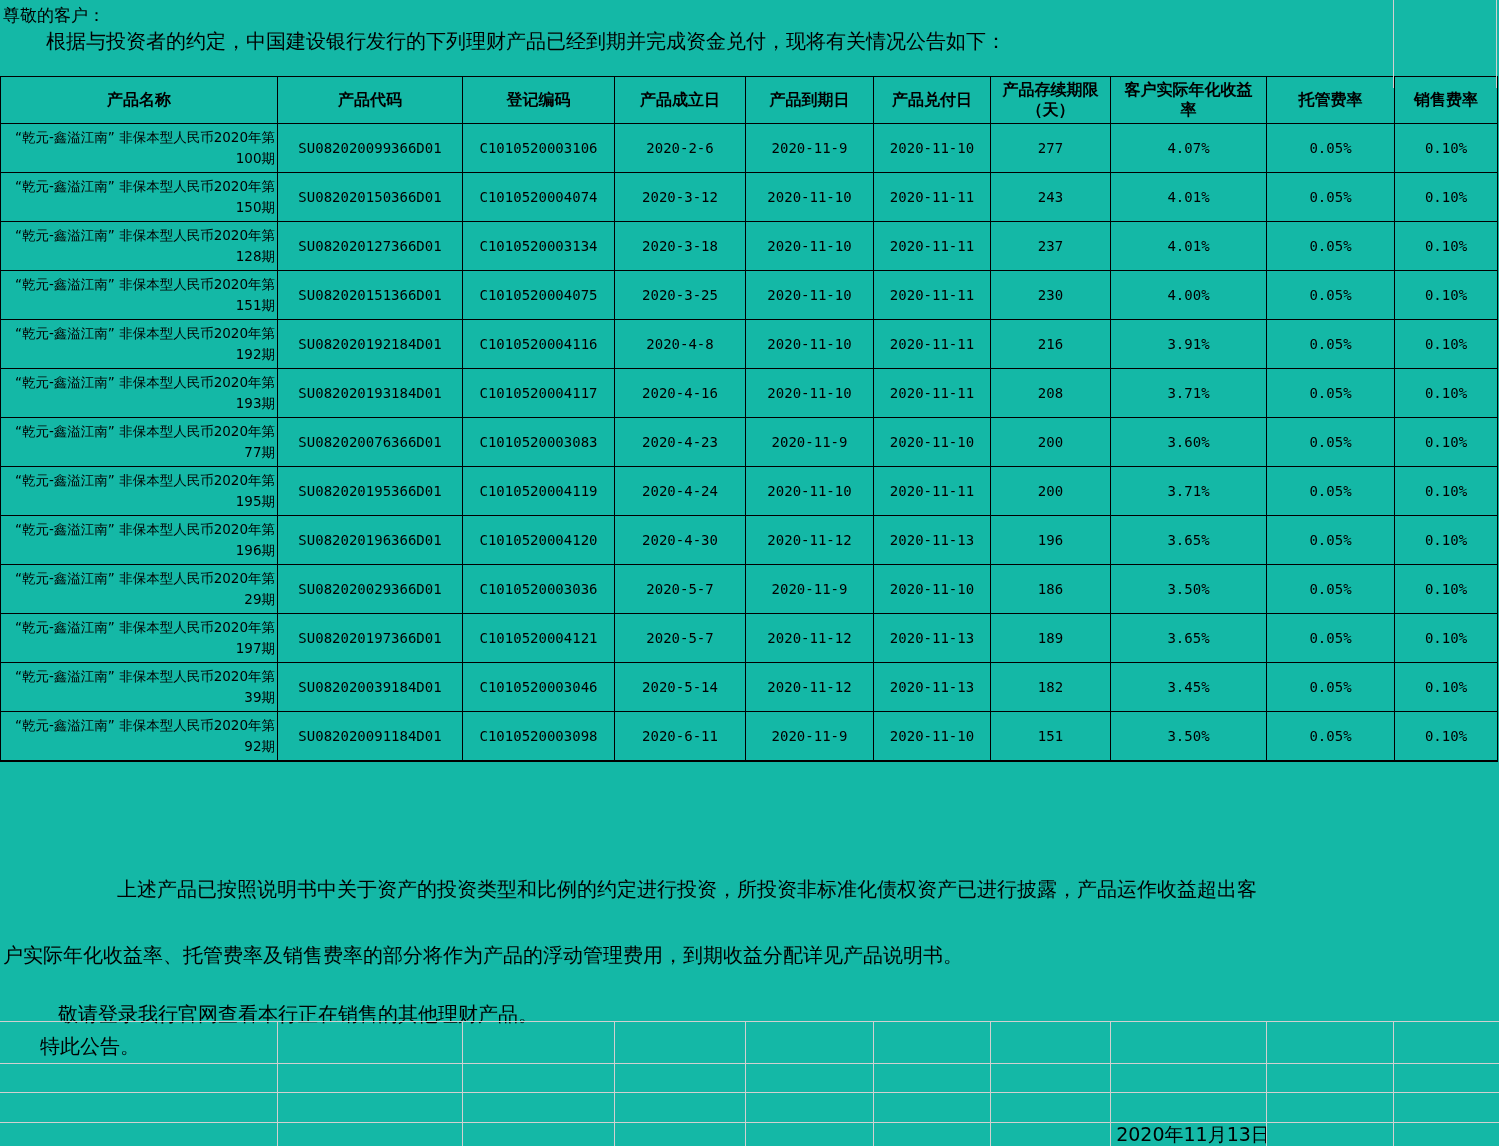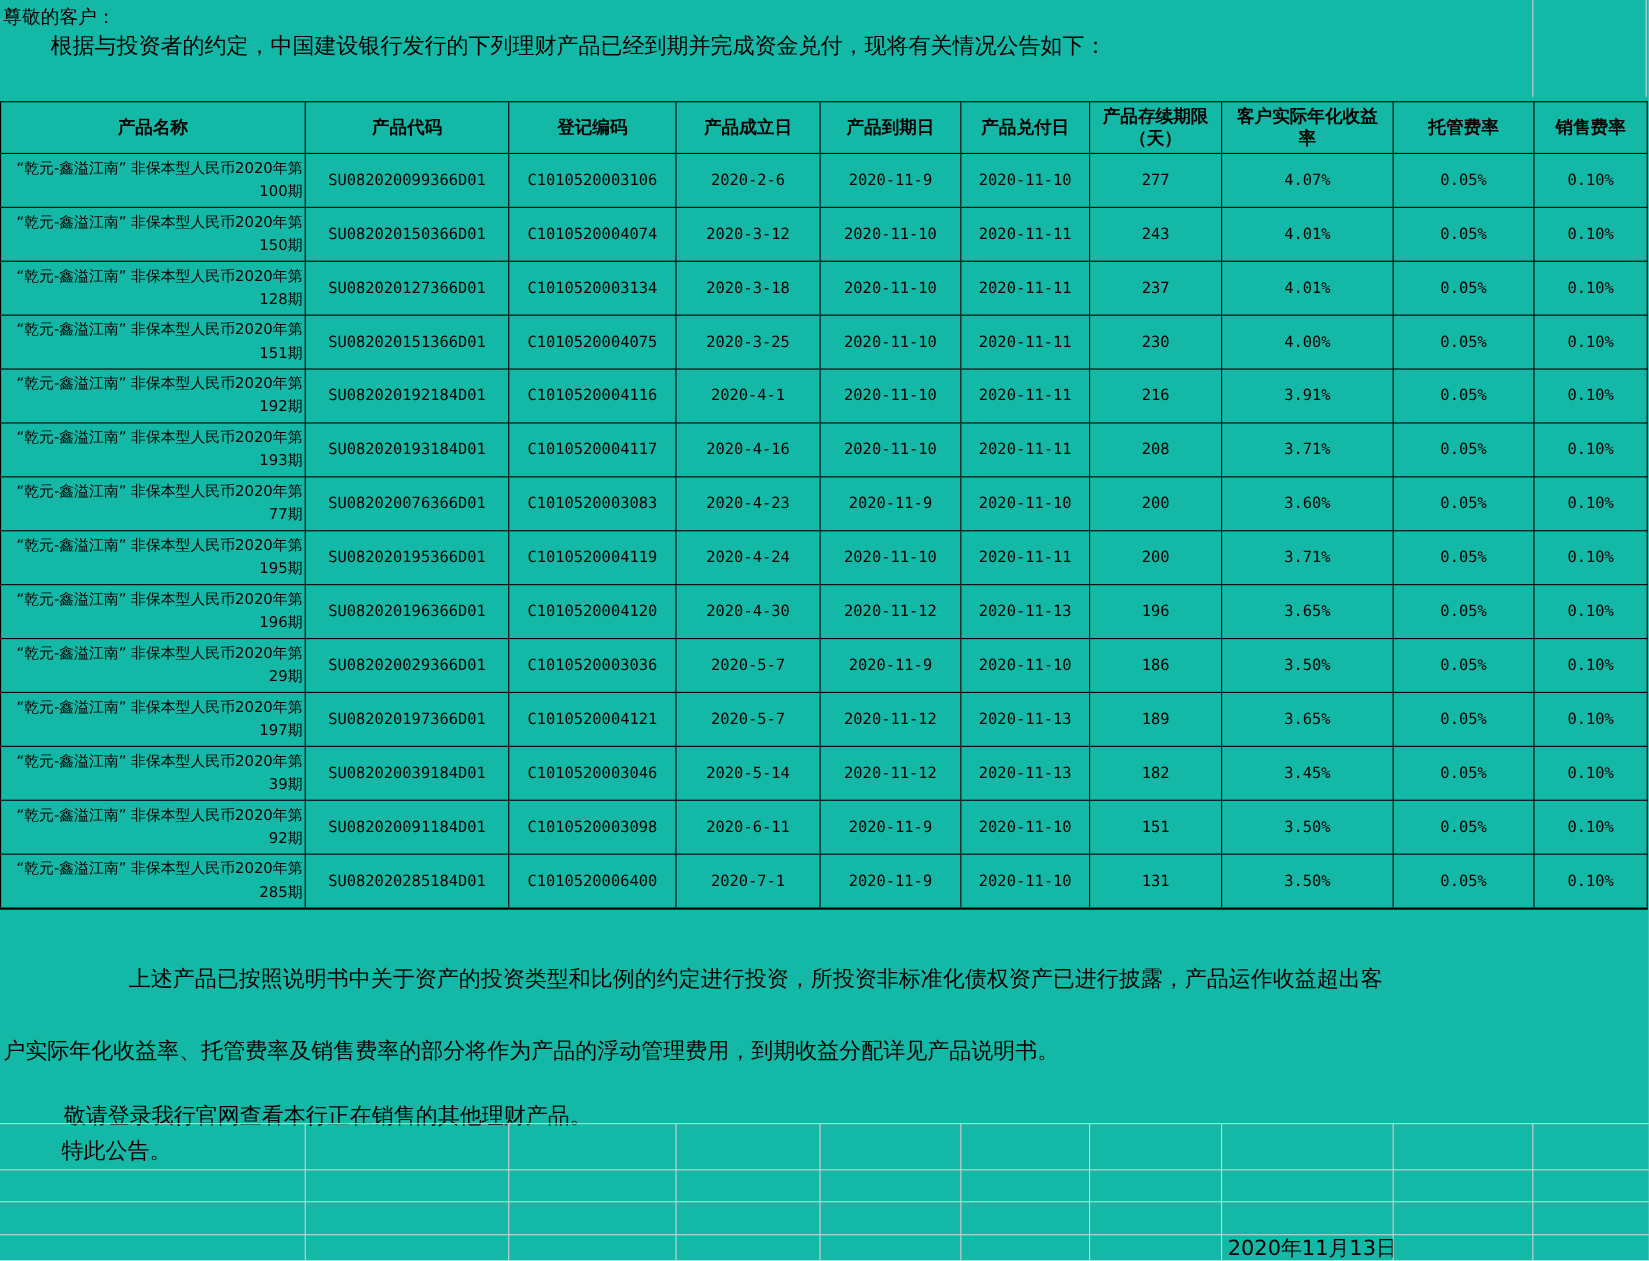--- a/index.html
+++ b/index.html
@@ -12,7 +12,7 @@
   .intro    { position:absolute; left:46px; top:28px; font-size:20px; white-space:nowrap; }
 
   table.products {
-    position:absolute; left:0; top:92px; width:1497px;
+    position:absolute; left:0; top:76px; width:1497px;
     border-collapse:collapse; table-layout:fixed;
   }
   .products th, .products td {

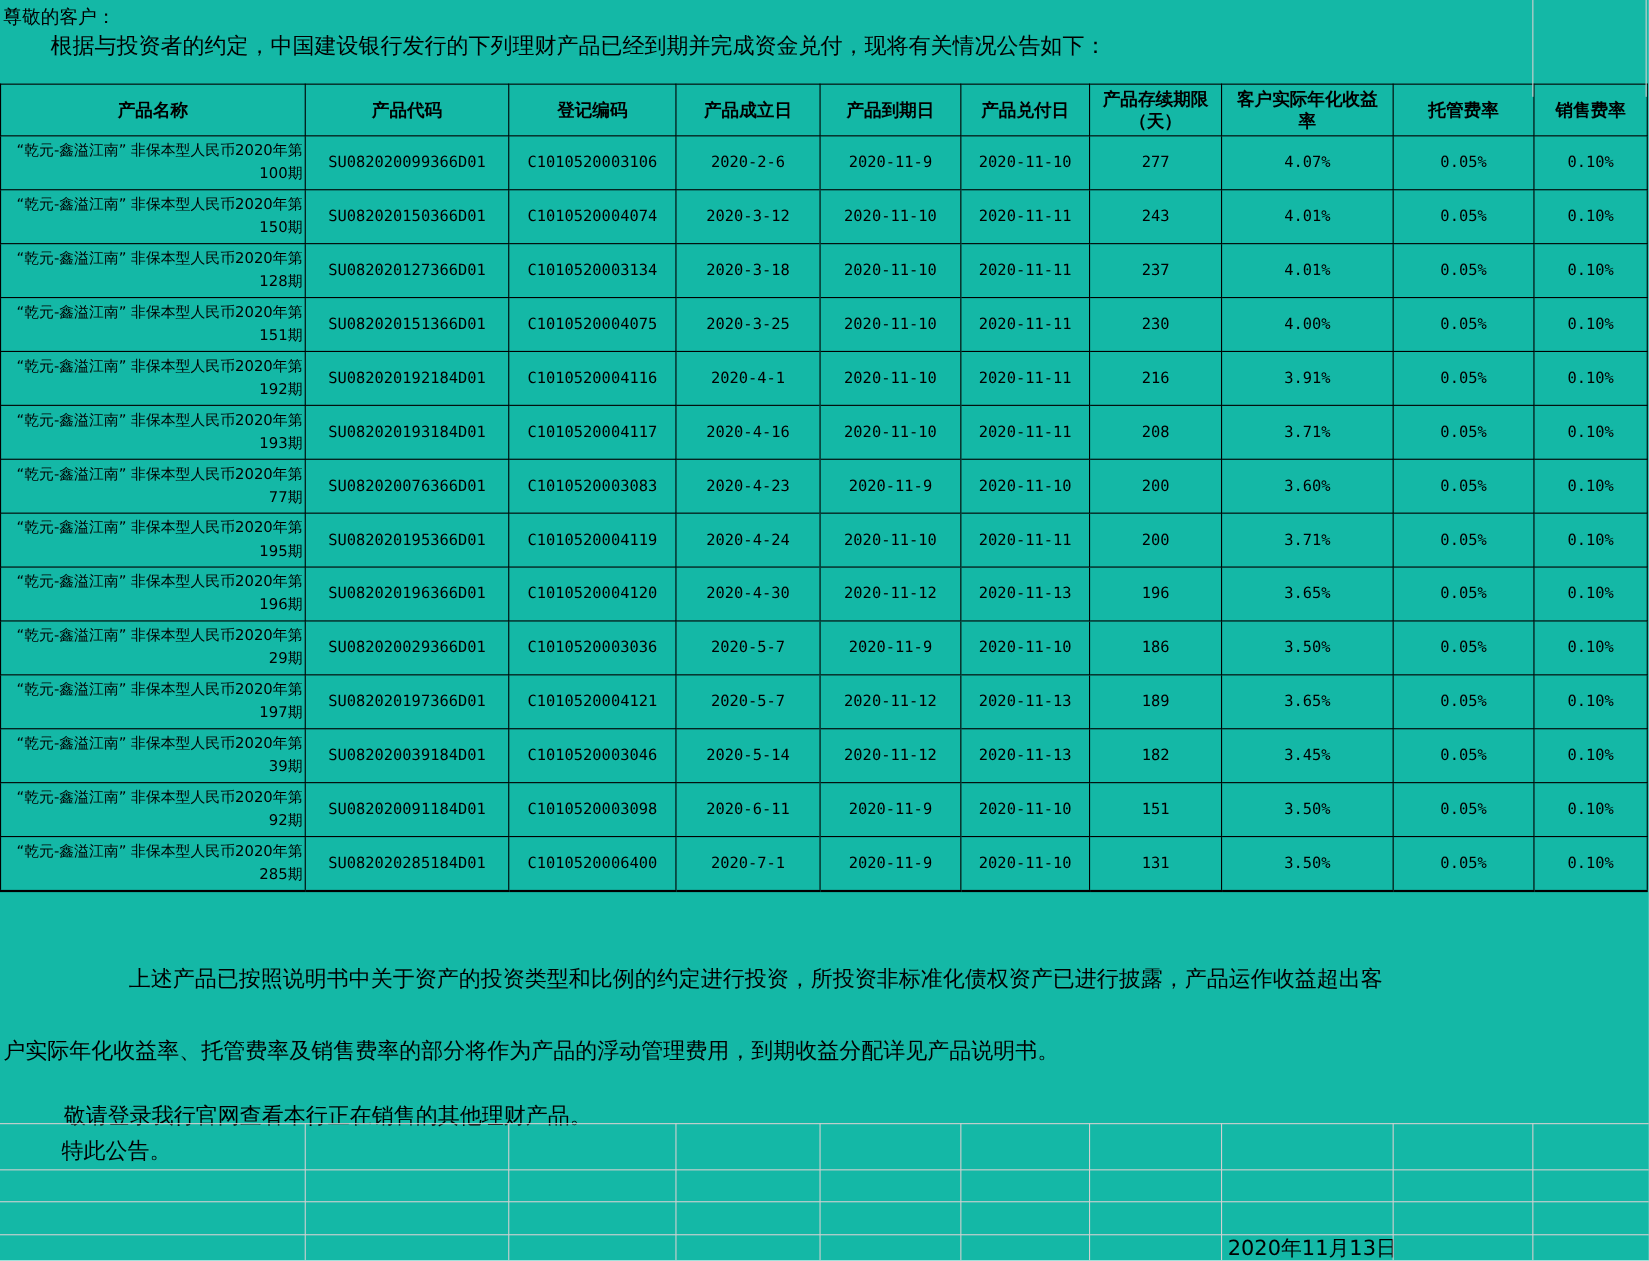--- a/index.html
+++ b/index.html
@@ -126,7 +126,7 @@
           <td class="name">“乾元-鑫溢江南” 非保本型人民币2020年第192期</td>
           <td class="mono">SU082020192184D01</td>
           <td class="mono">C1010520004116</td>
-          <td class="mono dot">2020-4-1</td>
+          <td class="mono dot">2020-4-8</td>
           <td class="mono dot">2020-11-10</td>
           <td class="mono dot">2020-11-11</td>
           <td class="mono">216</td>

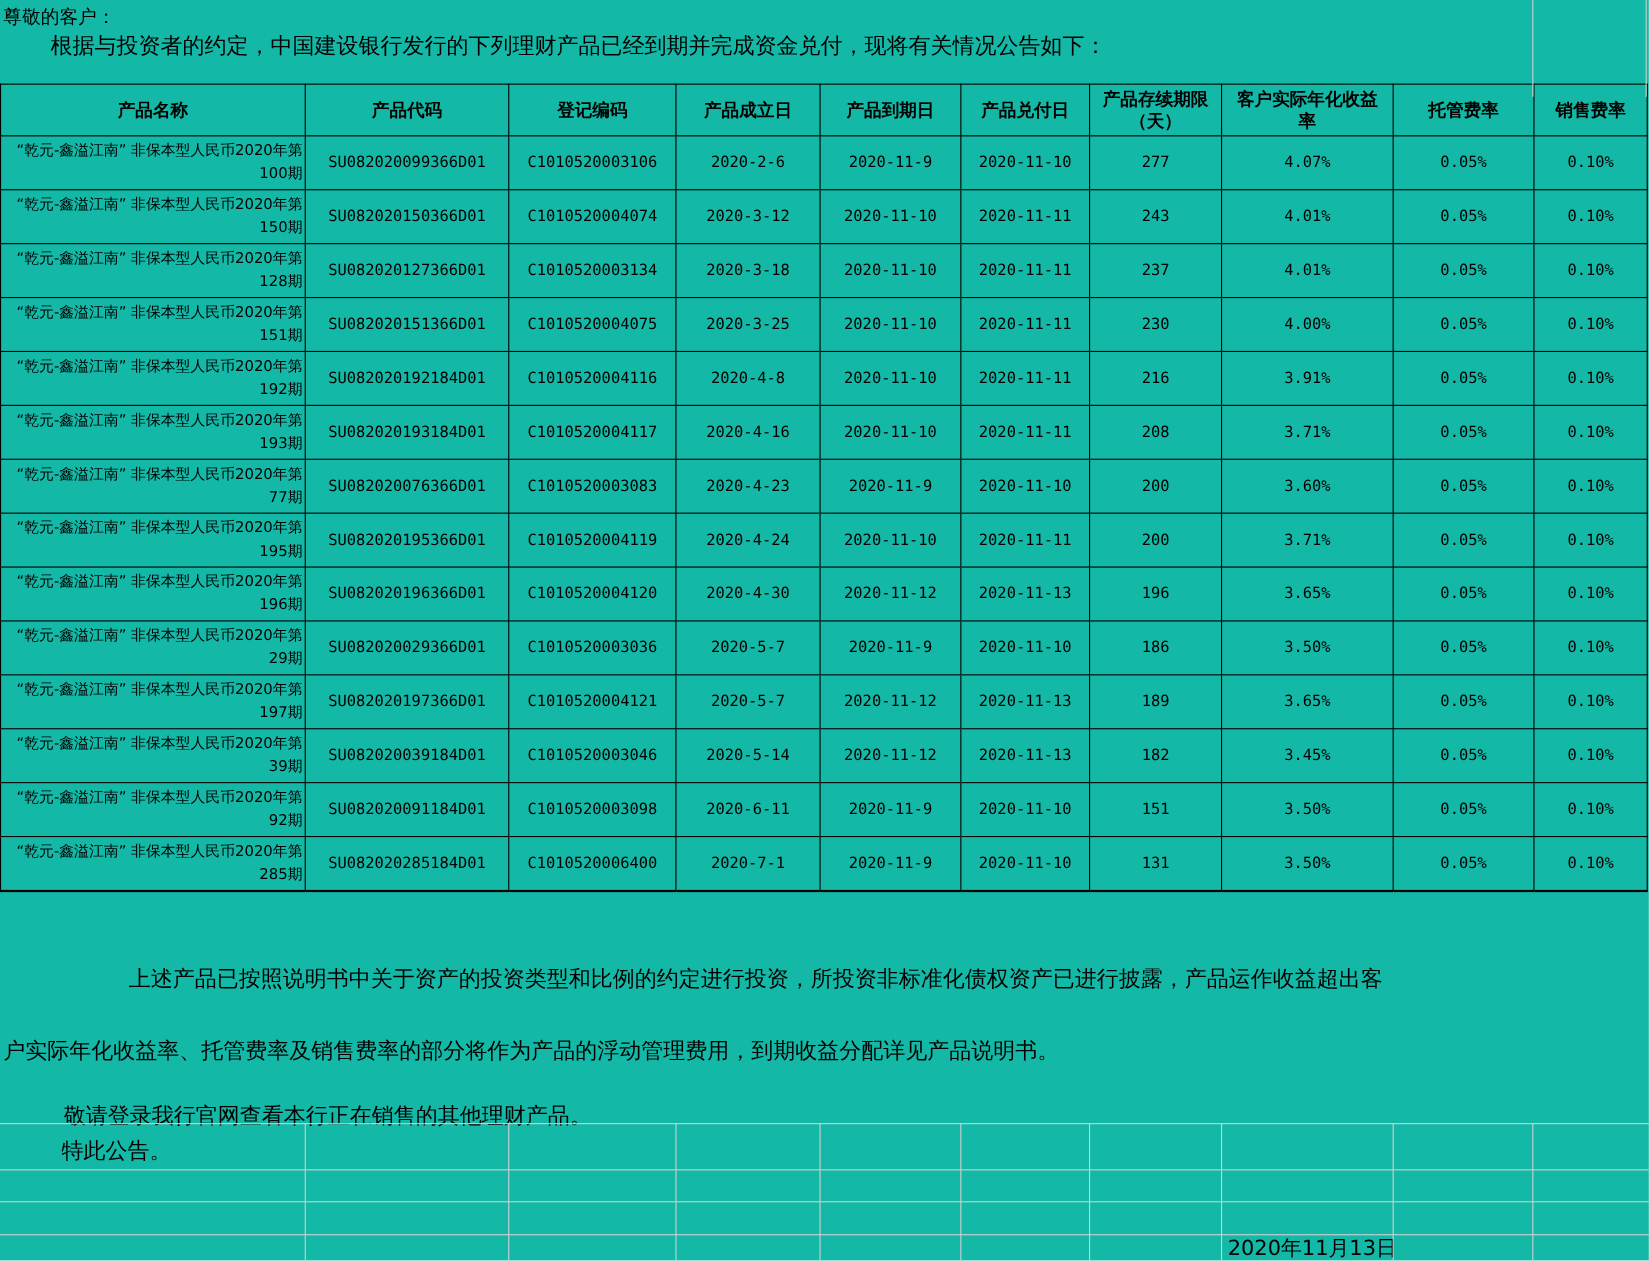--- a/index.html
+++ b/index.html
@@ -230,18 +230,6 @@
           <td class="mono">0.05%</td>
           <td class="mono">0.10%</td>
         </tr>
-        <tr>
-          <td class="name">“乾元-鑫溢江南” 非保本型人民币2020年第285期</td>
-          <td class="mono">SU082020285184D01</td>
-          <td class="mono">C1010520006400</td>
-          <td class="mono dot">2020-7-1</td>
-          <td class="mono dot">2020-11-9</td>
-          <td class="mono dot">2020-11-10</td>
-          <td class="mono">131</td>
-          <td class="mono">3.50%</td>
-          <td class="mono">0.05%</td>
-          <td class="mono">0.10%</td>
-        </tr>
       </tbody>
   </table>
 

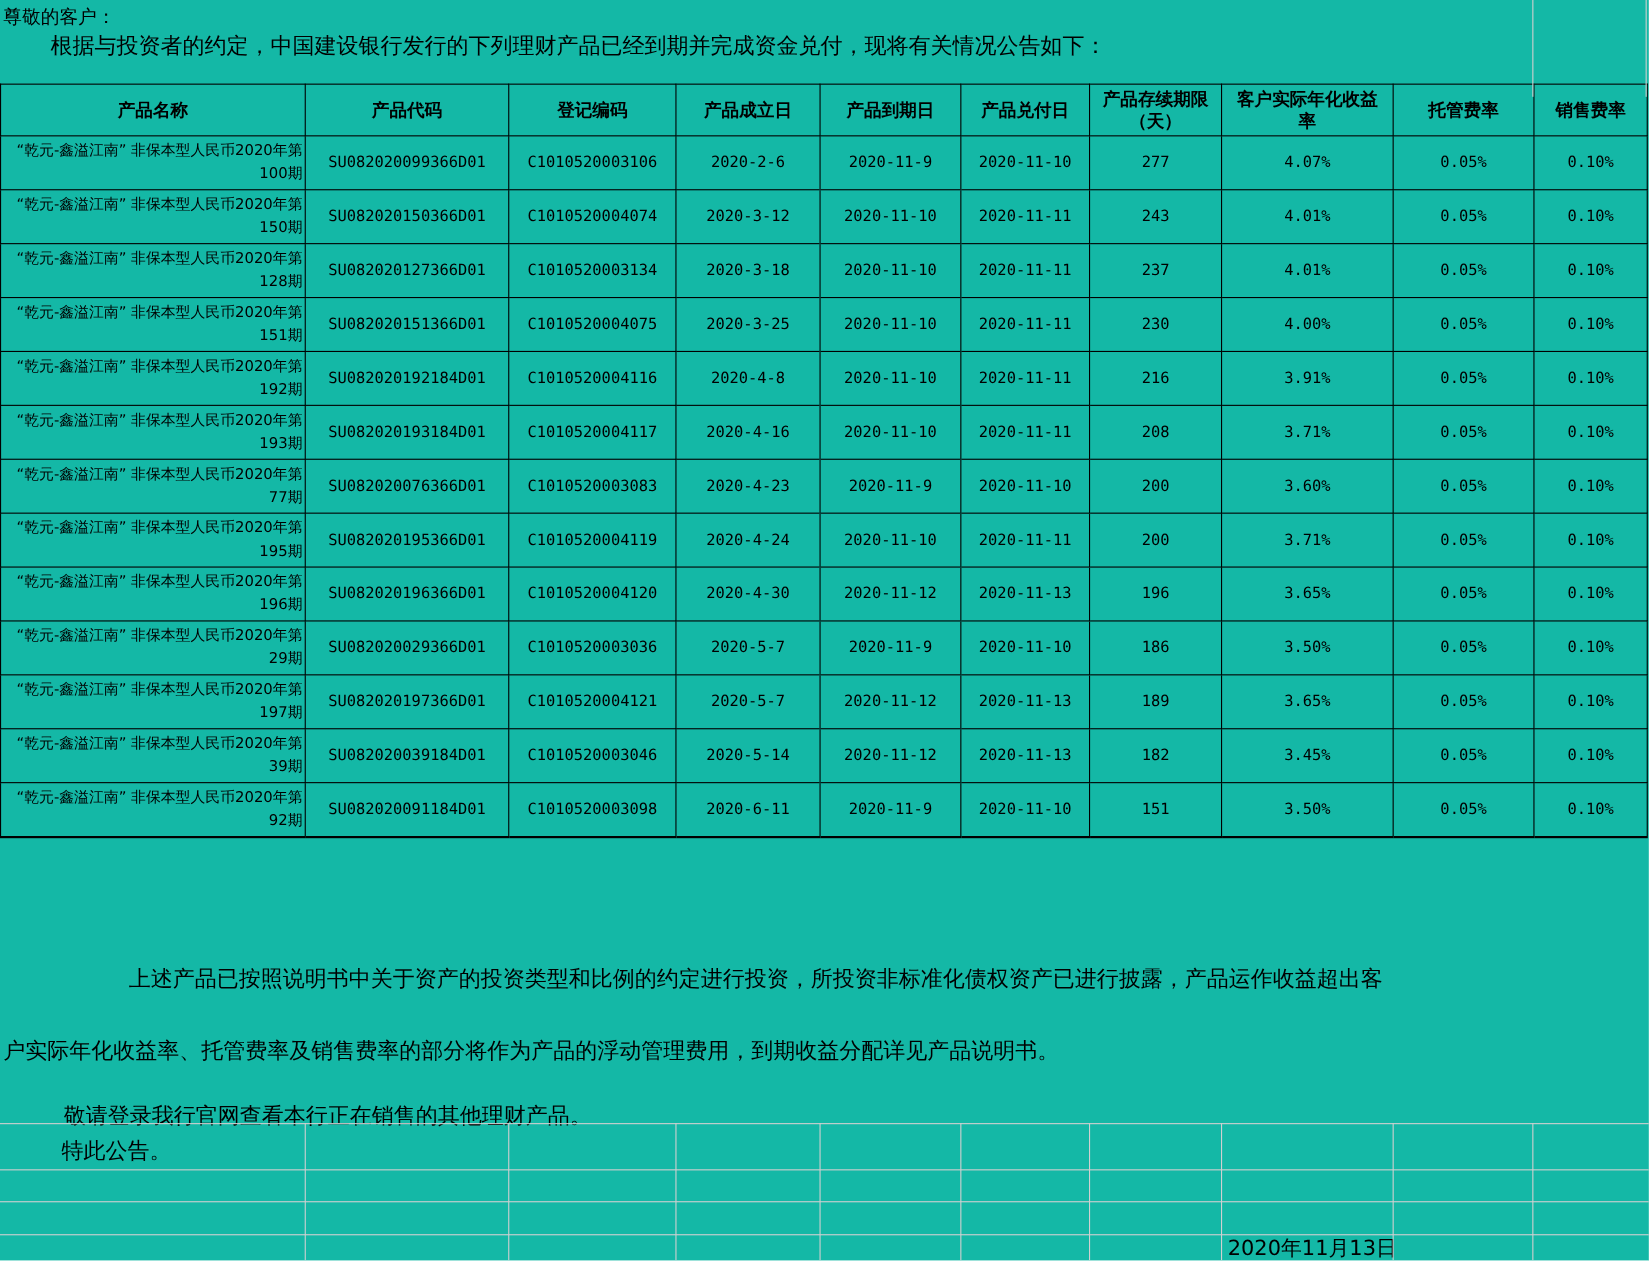--- a/index.html
+++ b/index.html
@@ -29,7 +29,7 @@
   .p1 { left:101px; top:876px;margin-left:16px; }
   .p2 { left:3px;   top:942px; }
   .p3 { left:58px;  top:1001px; }
-  .p4 { left:56px;  top:1033px;font-family:Liberation Serif, serif; }
+  .p4 { left:40px;  top:1033px;font-family:Liberation Serif, serif; }
 
   .signature { position:absolute; top:1092px; left:1056px; width:336px; text-align:center; font-size:20px; white-space:nowrap; }
   .sign-date { position:absolute; top:1122px; left:1113px; width:160px; text-align:center; font-size:19px; white-space:nowrap; }

